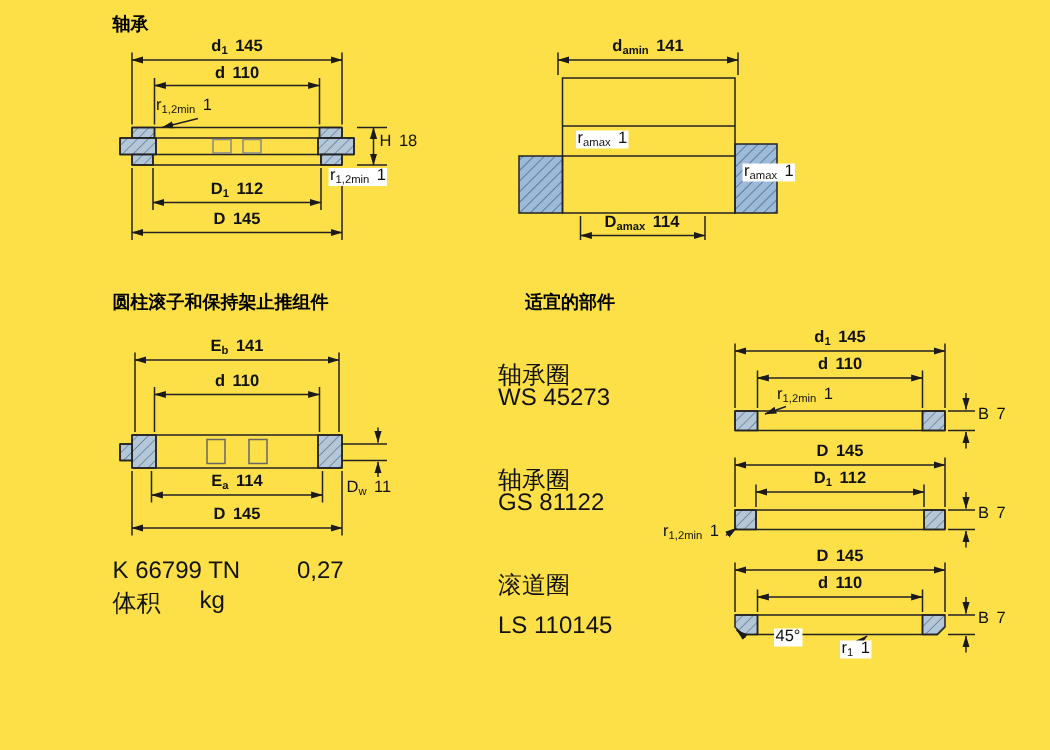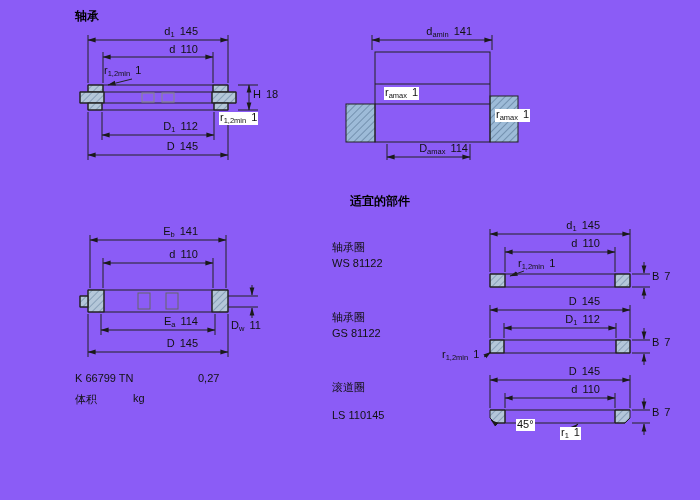--- a/index.html
+++ b/index.html
@@ -3,7 +3,7 @@
 <meta charset="utf-8">
 <style>
   html,body{margin:0;padding:0;background:#fff;}
-  .canvas{position:relative;width:700px;height:500px;background:#8b5cf6;overflow:hidden;
+  .canvas{position:relative;width:700px;height:500px;background:#fde047;overflow:hidden;
           font-family:"Liberation Sans",sans-serif;}
   svg.draw{position:absolute;left:0;top:0;}
   .lbl{position:absolute;font-size:11px;color:#111;white-space:nowrap;line-height:1.05;z-index:2;}

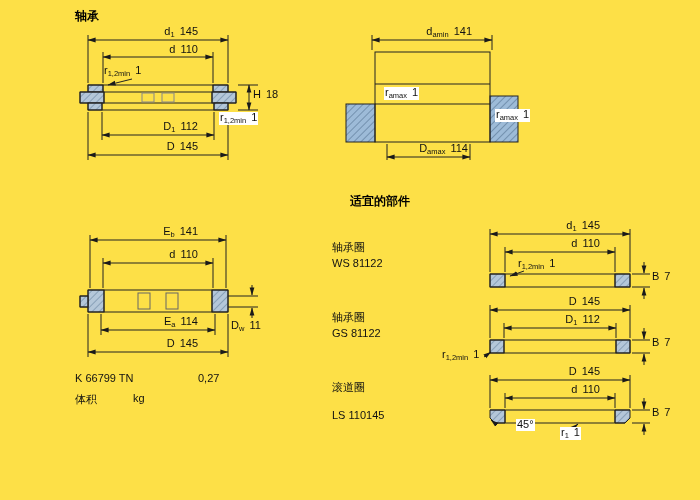--- a/index.html
+++ b/index.html
@@ -9,7 +9,7 @@
   .lbl{position:absolute;font-size:11px;color:#111;white-space:nowrap;line-height:1.05;z-index:2;}
   .lbl sub{font-size:7.5px;vertical-align:-2px;letter-spacing:0;}
   .lbl .v{margin-left:5px;}
-  .c{text-align:right;}
+  .c{text-align:center;font-weight:bold;}
   .bg{background:#fff;padding:0 1px;text-align:center;}
   .ttl{position:absolute;font-size:12px;font-weight:bold;color:#000;white-space:nowrap;z-index:2;}
   .sub-lbl{position:absolute;font-size:11px;color:#111;white-space:nowrap;z-index:2;}

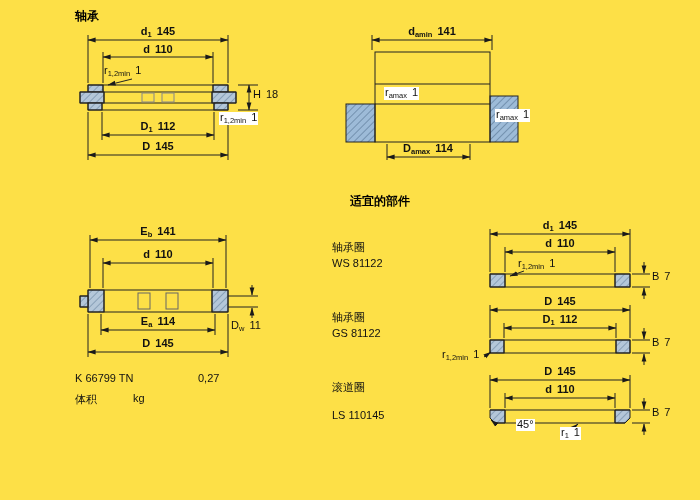--- a/index.html
+++ b/index.html
@@ -221,6 +221,7 @@
 <div class="lbl bg" style="left:495px;top:109px"><span>r</span><sub>amax</sub><span class="v">1</span></div>
 <div class="lbl c" style="left:388px;top:143px;width:80px"><span>D</span><sub>amax</sub><span class="v">114</span></div>
 
+<div class="ttl" style="left:75px;top:193px">圆柱滚子和保持架止推组件</div>
 <div class="lbl c" style="left:118px;top:226px;width:80px"><span>E</span><sub>b</sub><span class="v">141</span></div>
 <div class="lbl c" style="left:118px;top:249px;width:80px"><span>d</span><sub></sub><span class="v">110</span></div>
 <div class="lbl" style="left:231px;top:320px"><span>D</span><sub>w</sub><span class="v">11</span></div>

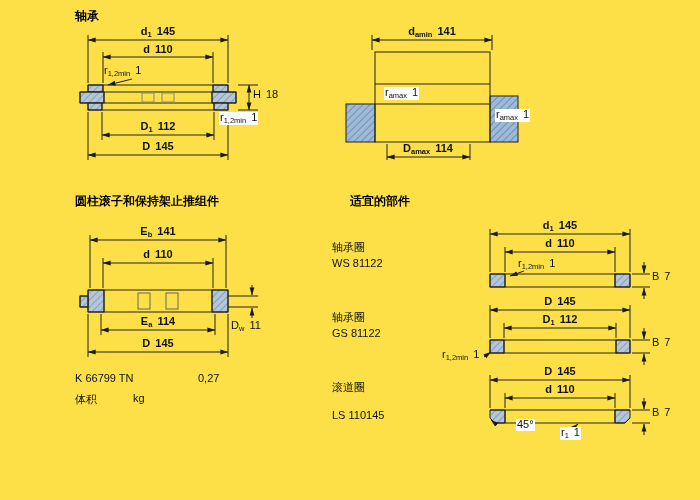--- a/index.html
+++ b/index.html
@@ -12,7 +12,7 @@
   .c{text-align:center;font-weight:bold;}
   .bg{background:#fff;padding:0 1px;text-align:center;}
   .ttl{position:absolute;font-size:12px;font-weight:bold;color:#000;white-space:nowrap;z-index:2;}
-  .sub-lbl{position:absolute;font-size:11px;color:#111;white-space:nowrap;z-index:2;}
+  .sub-lbl{position:absolute;font-size:16px;color:#111;white-space:nowrap;z-index:2;}
 </style>
 </head>
 <body>

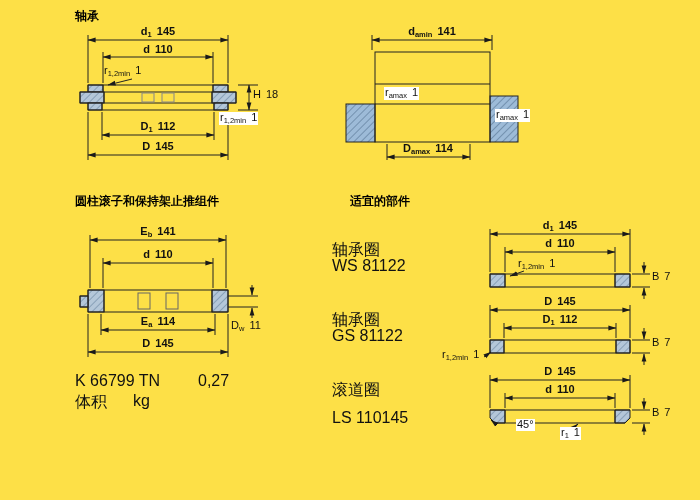--- a/index.html
+++ b/index.html
@@ -236,7 +236,7 @@
 <div class="ttl" style="left:350px;top:193px">适宜的部件</div>
 
 <div class="sub-lbl" style="left:332px;top:240px">轴承圈</div>
-<div class="sub-lbl" style="left:332px;top:257px">WS 81122</div>
+<div class="sub-lbl" style="left:332px;top:257px">WS 45273</div>
 <div class="lbl c" style="left:520px;top:220px;width:80px"><span>d</span><sub>1</sub><span class="v">145</span></div>
 <div class="lbl c" style="left:520px;top:238px;width:80px"><span>d</span><sub></sub><span class="v">110</span></div>
 <div class="lbl" style="left:518px;top:258px"><span>r</span><sub>1,2min</sub><span class="v">1</span></div>

